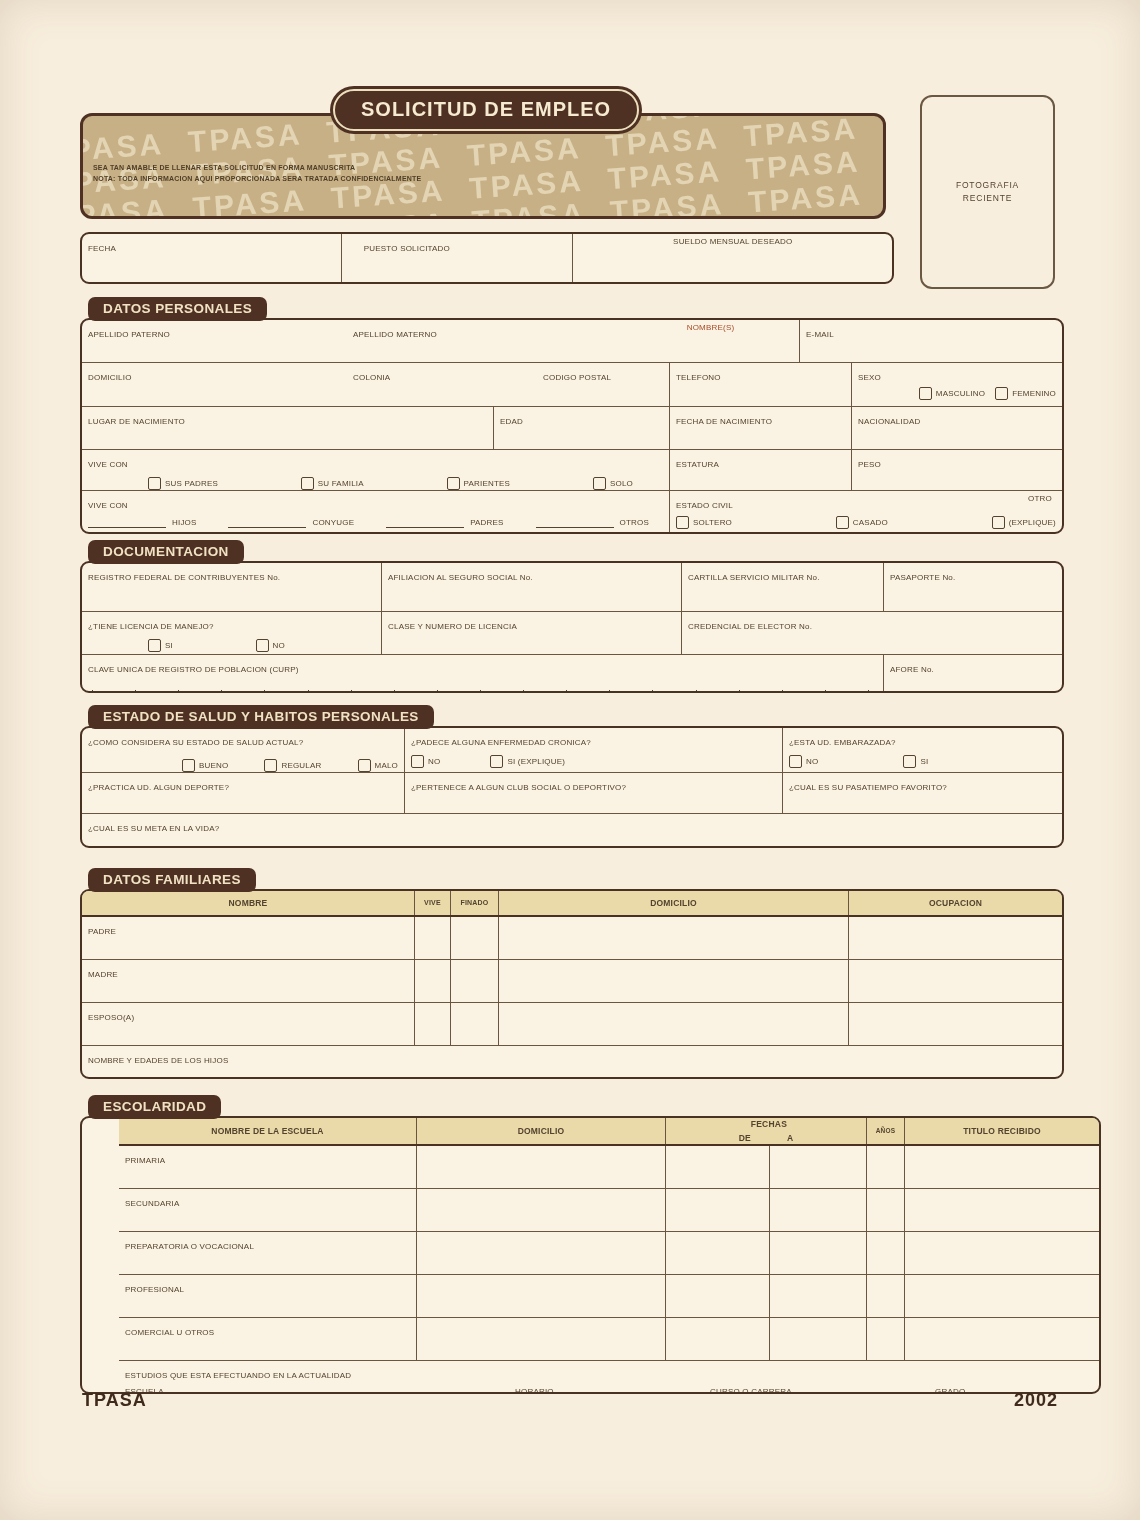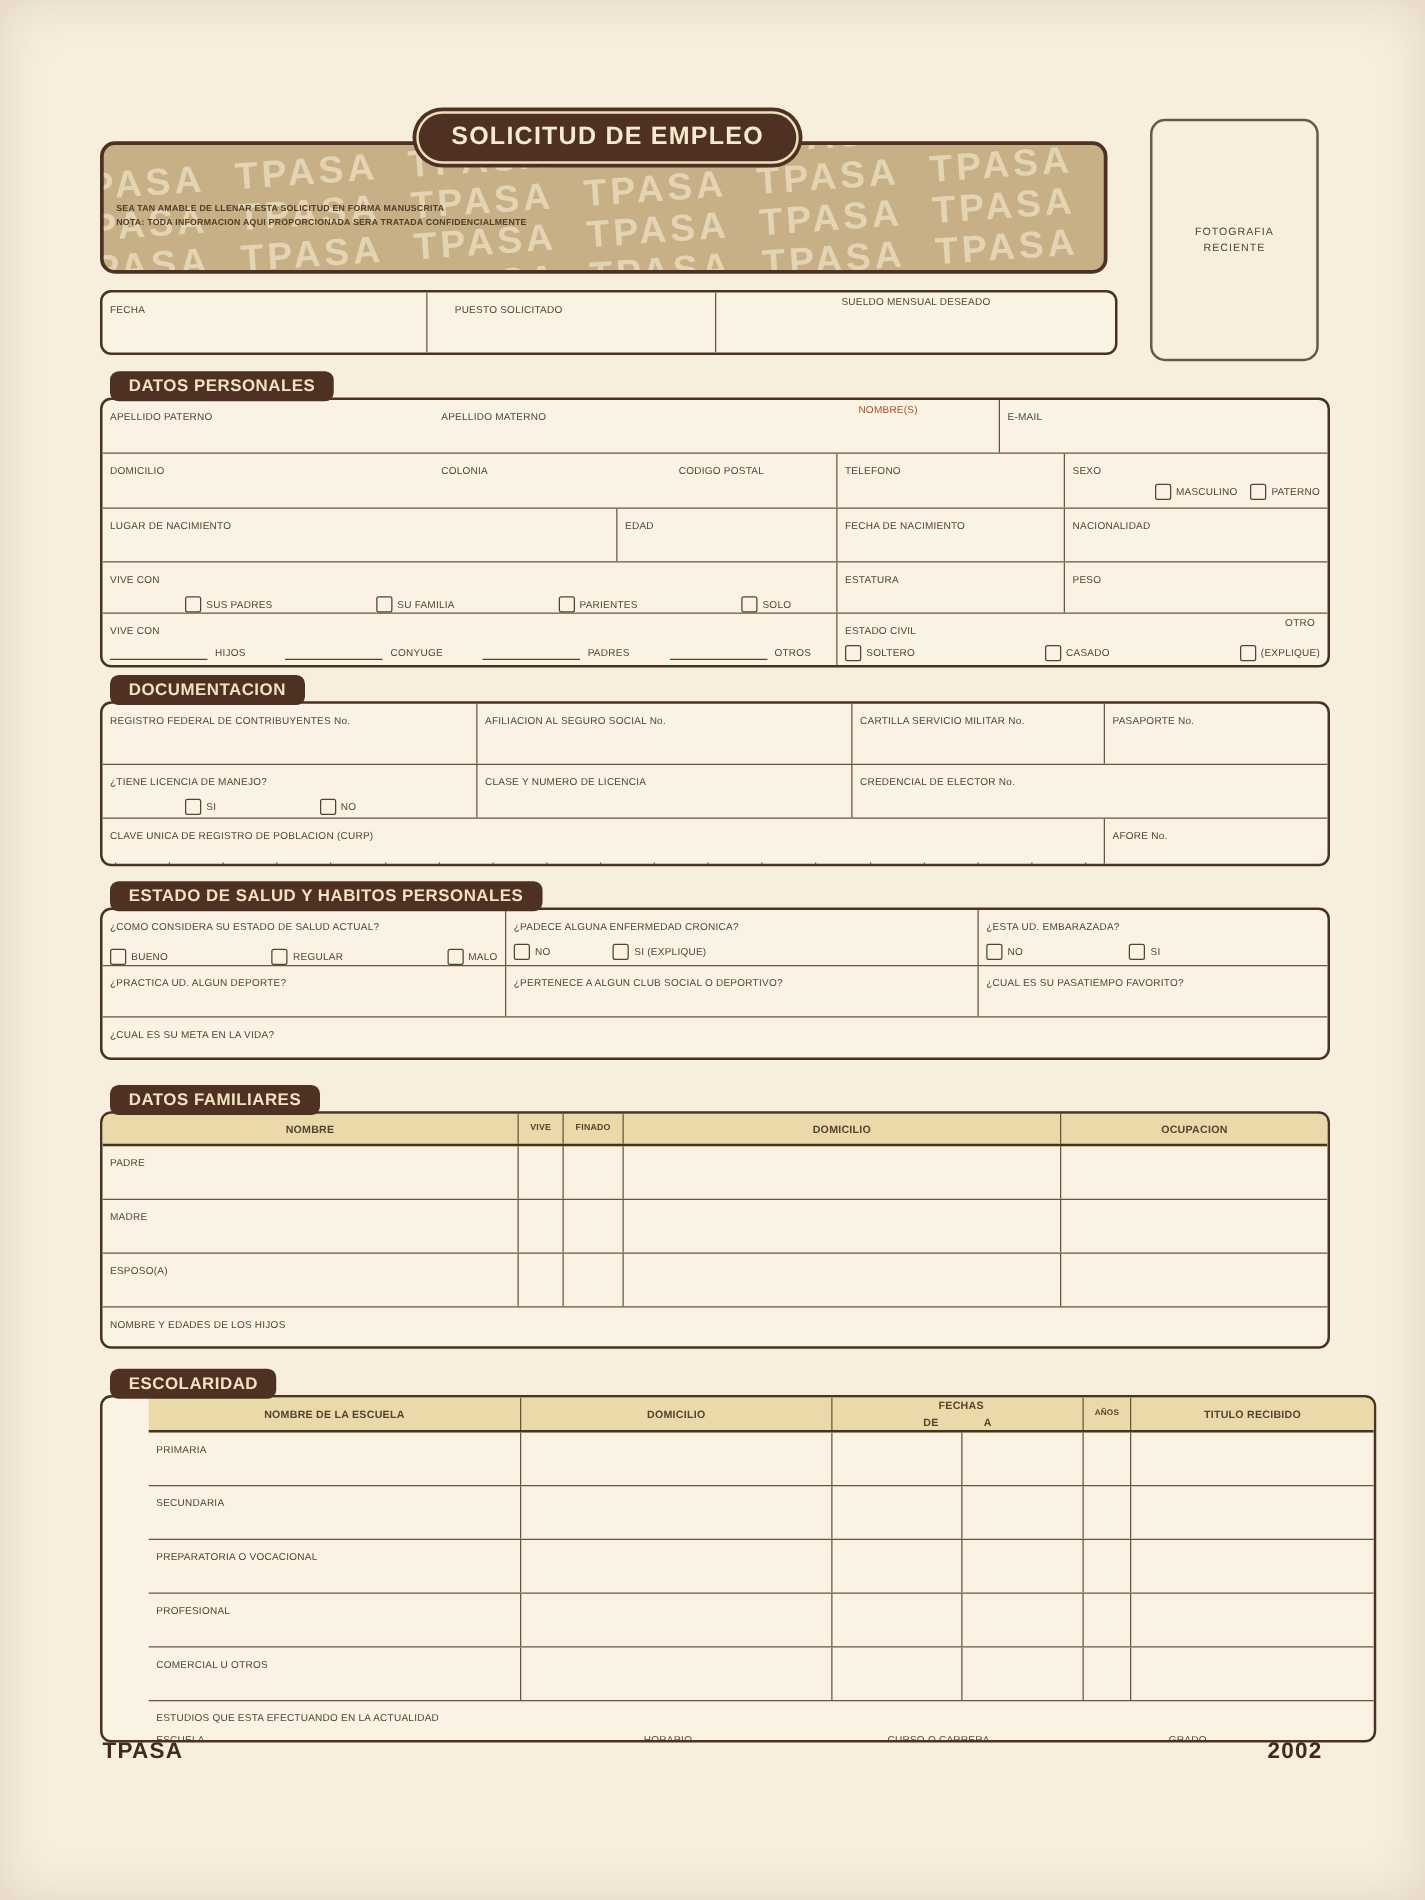--- a/index.html
+++ b/index.html
@@ -128,7 +128,7 @@
         </span>
         <span class="opt">
           <span class="cb"></span>
-          <span class="lbl">PATERNO</span>
+          <span class="lbl">FEMENINO</span>
         </span>
       </div>
     </div>

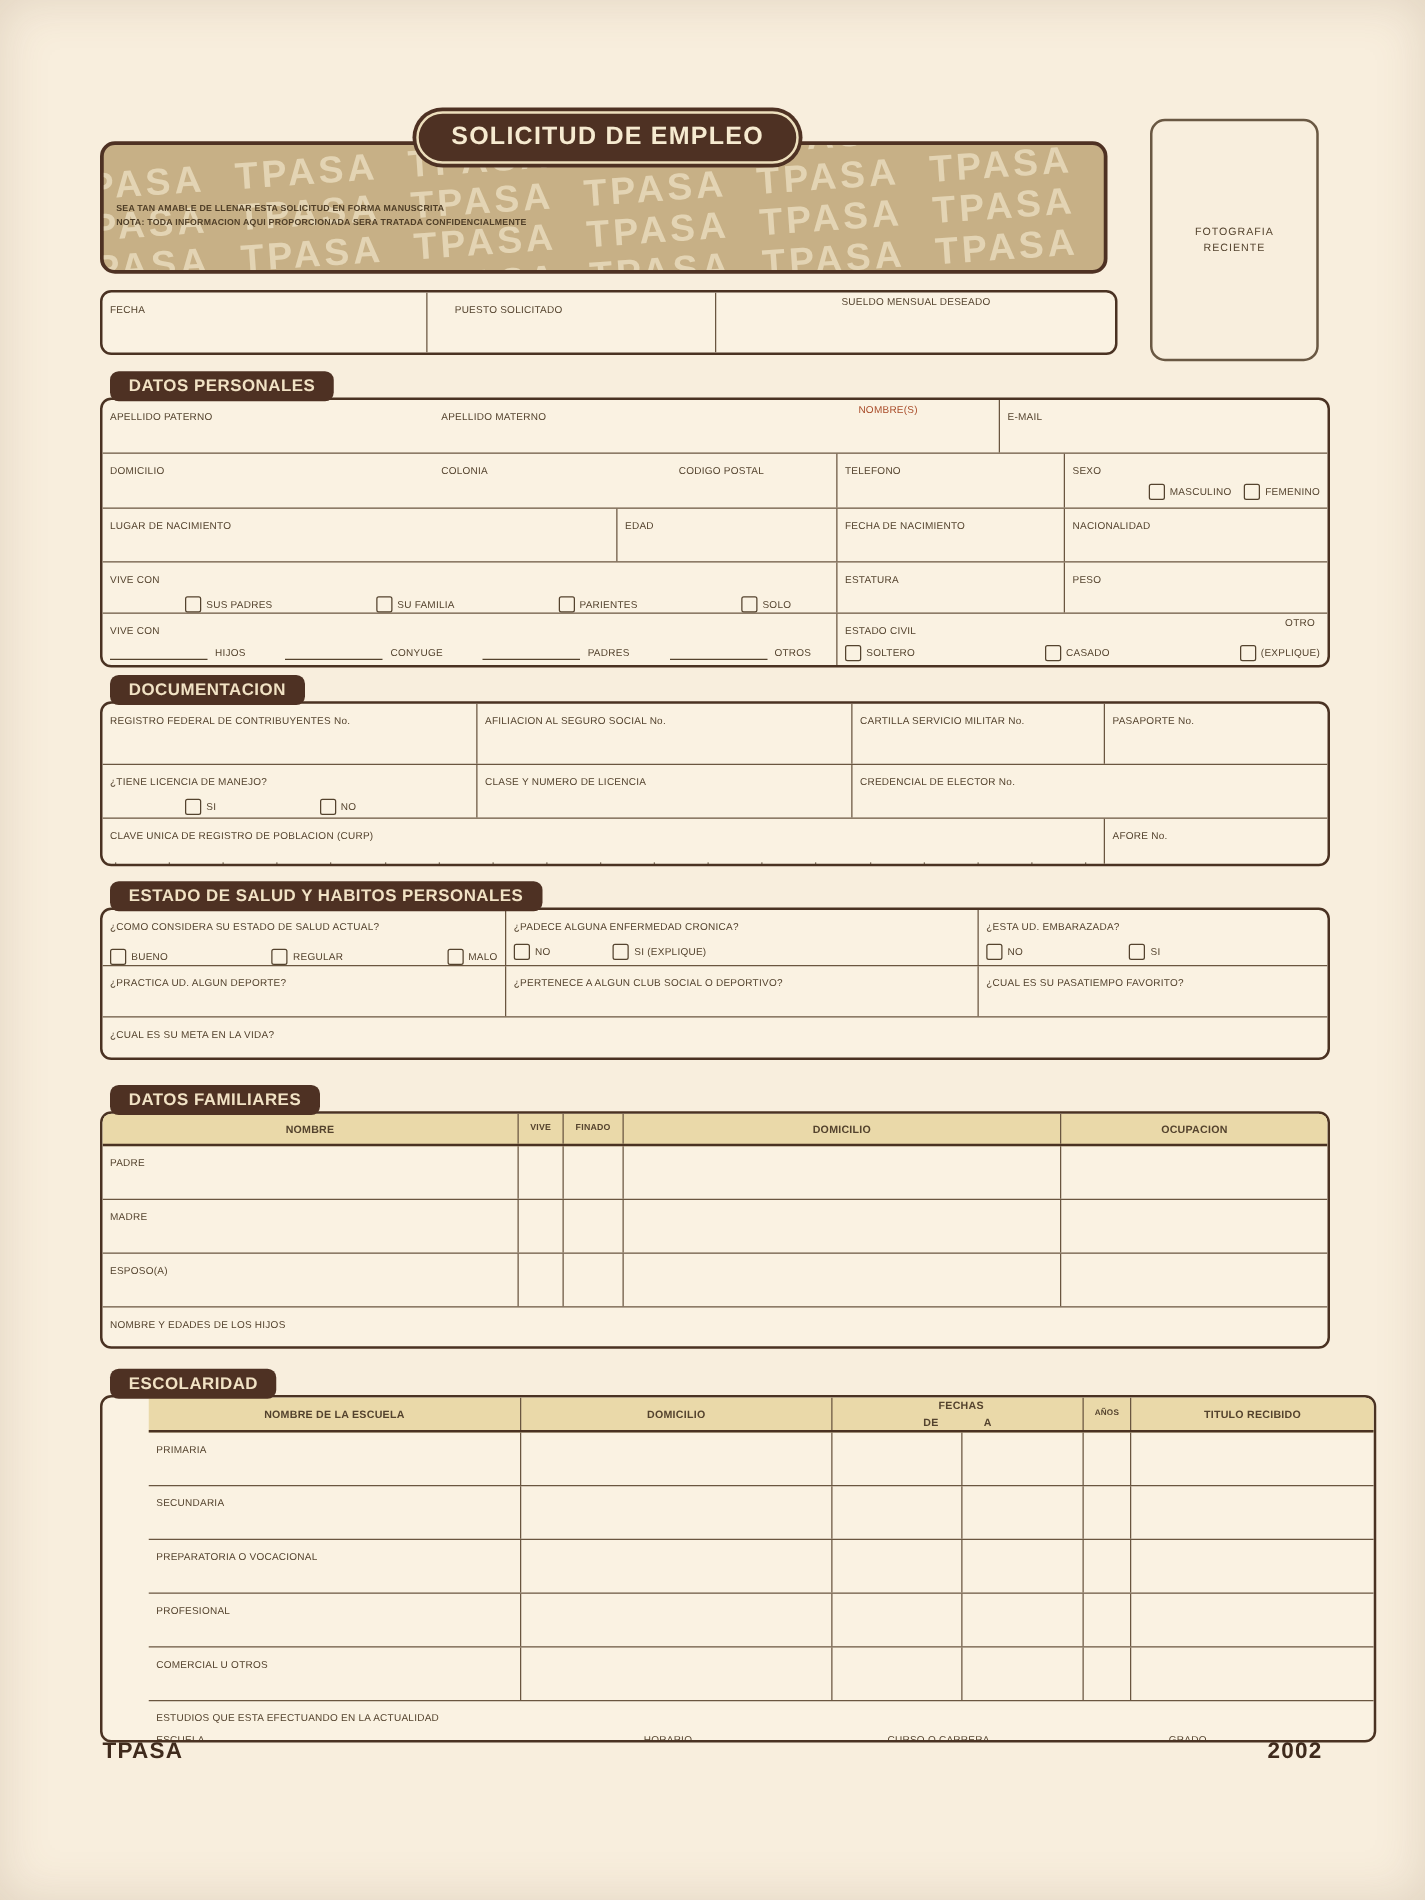--- a/index.html
+++ b/index.html
@@ -291,7 +291,7 @@
   <div class="row" style="height:44px;">
     <div class="cell br" style="width:323px;">
       <span class="lbl">¿COMO CONSIDERA SU ESTADO DE SALUD ACTUAL?</span>
-      <div class="optrow" style="justify-content:space-between;gap:36px;margin-top:10px;">
+      <div class="optrow" style="justify-content:flex-end;gap:36px;margin-top:10px;">
         <span class="opt">
           <span class="cb"></span>
           <span class="lbl">BUENO</span>

